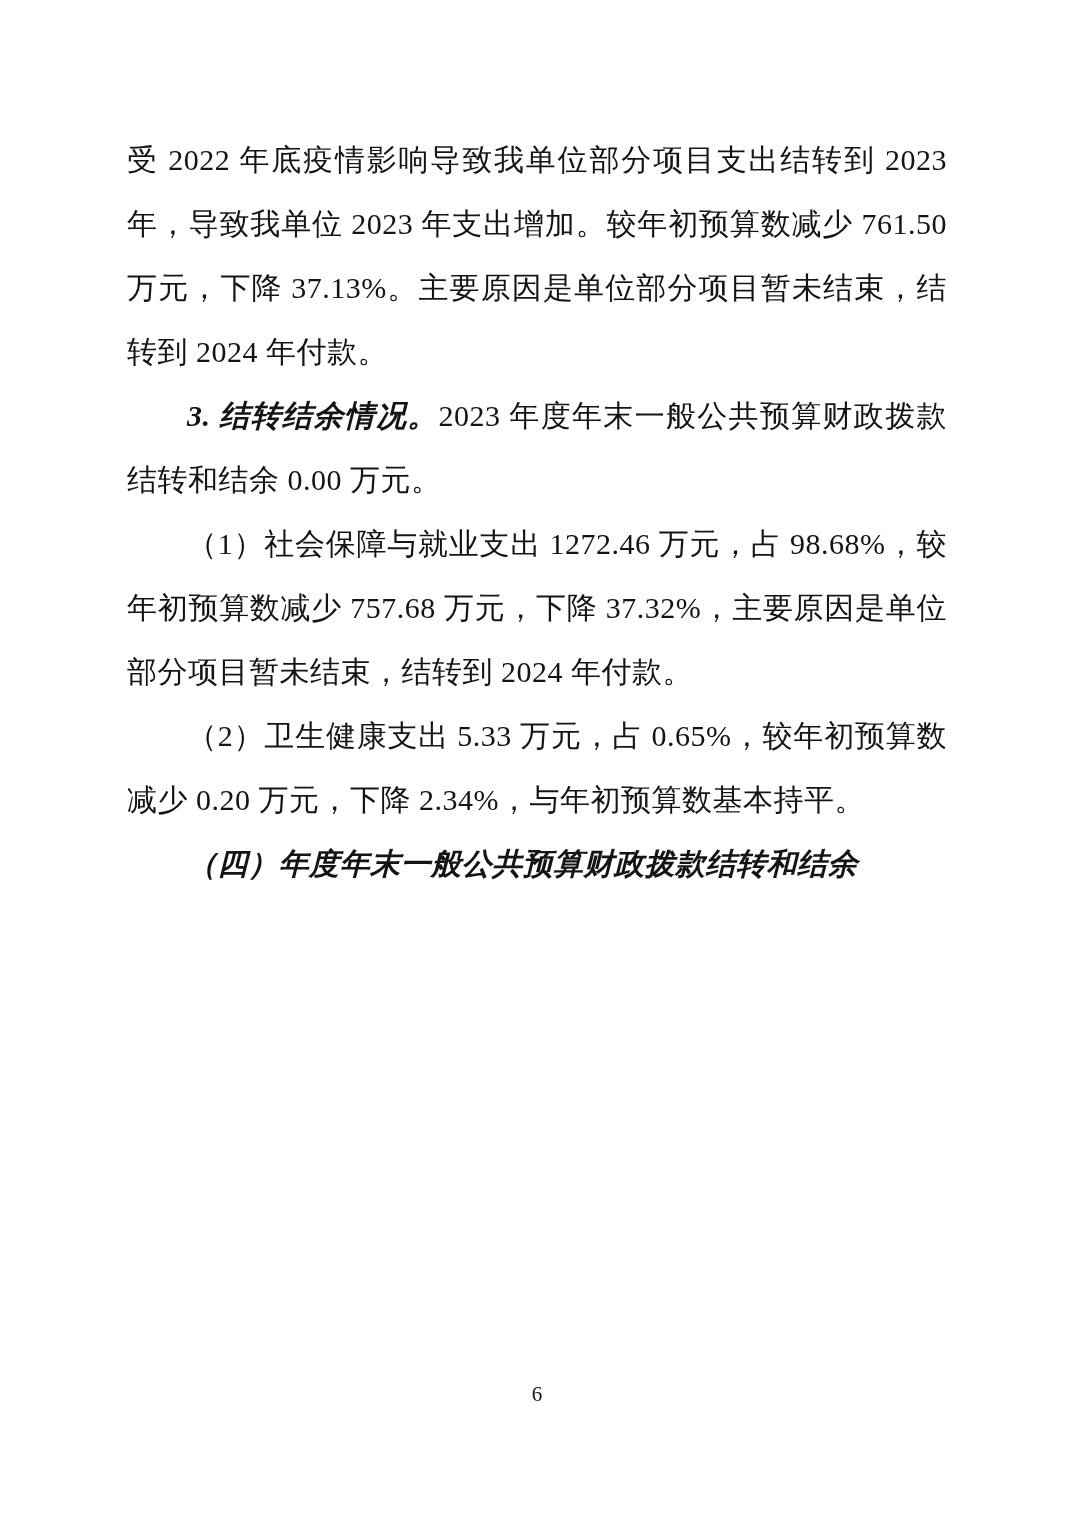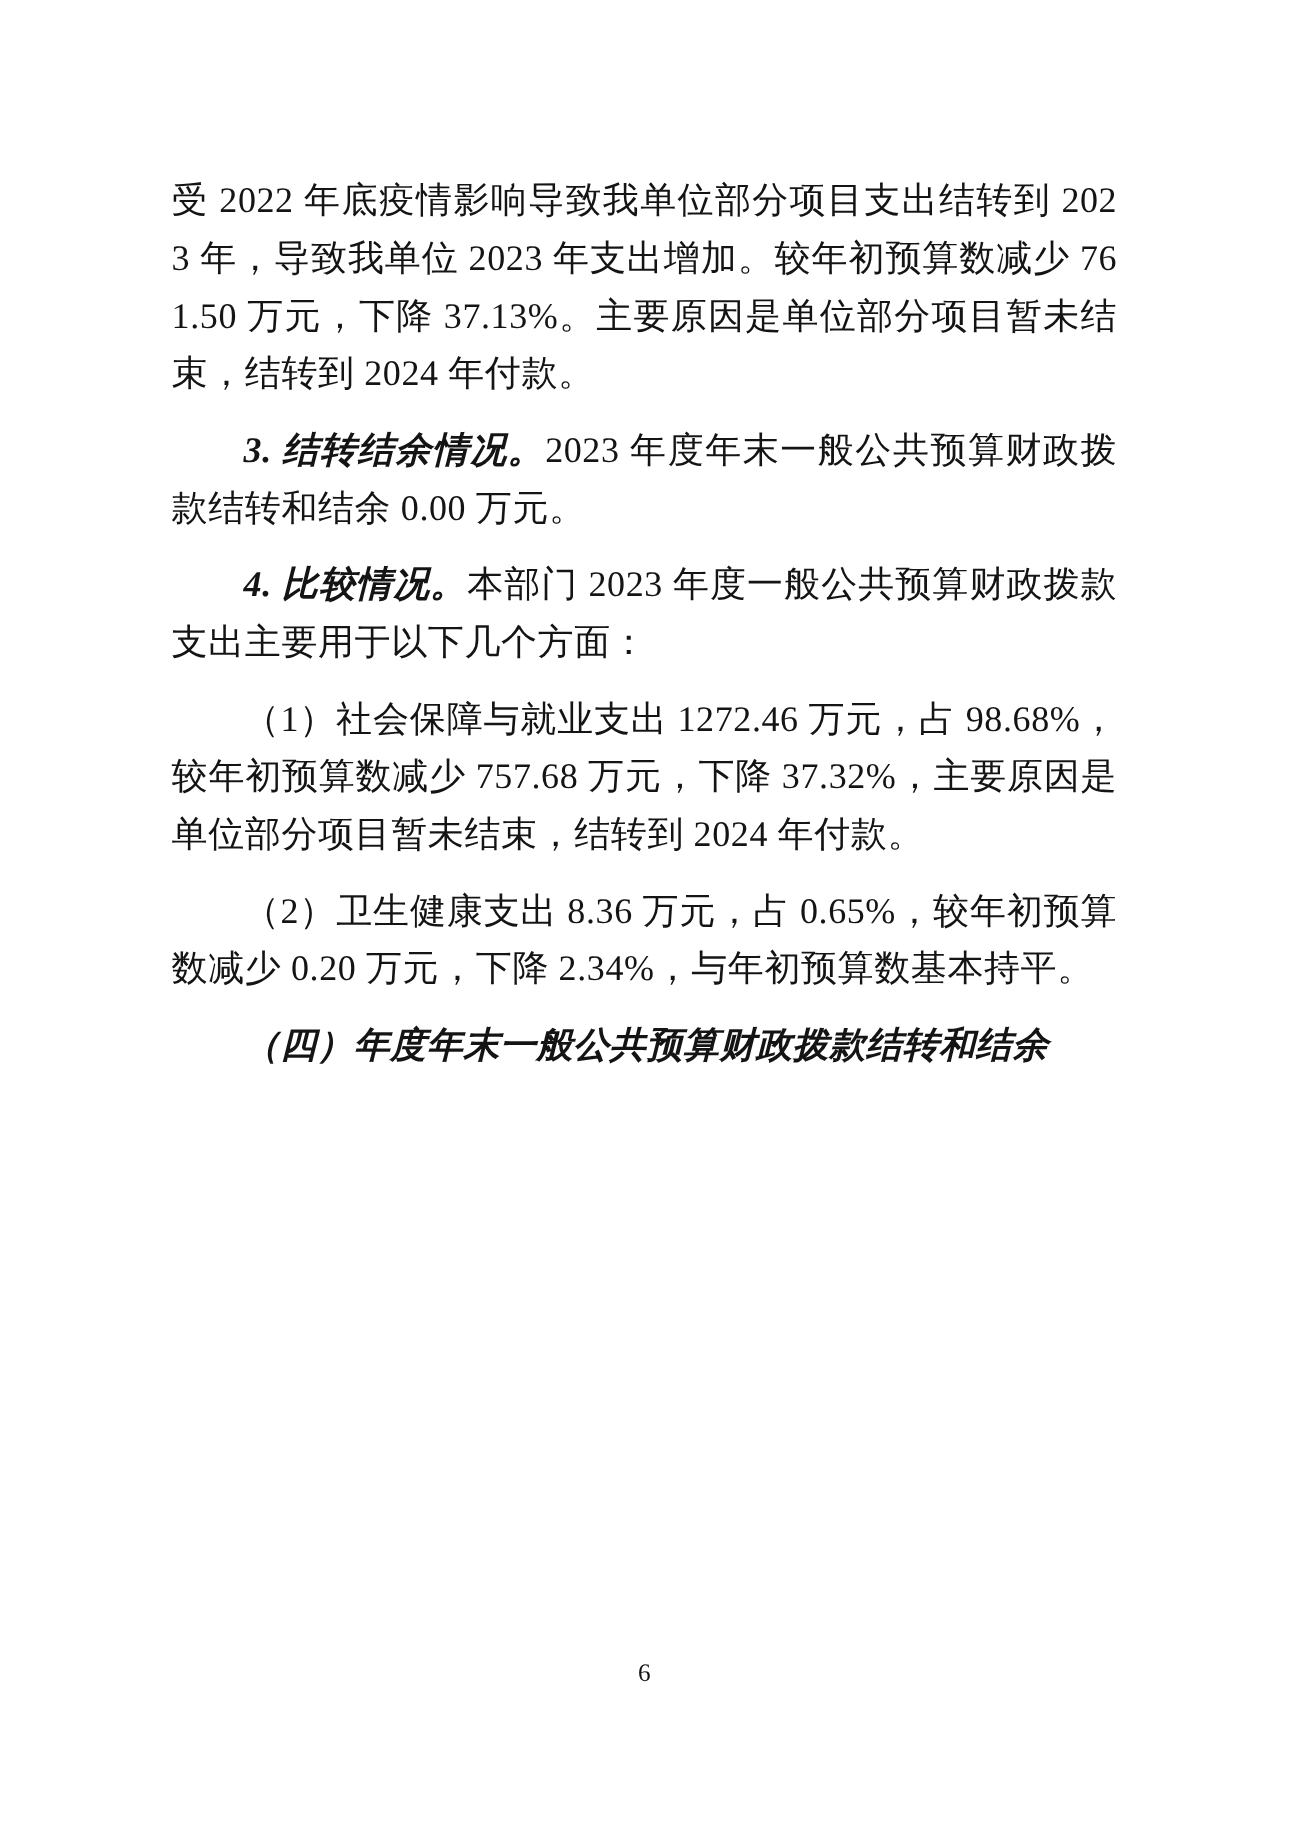--- a/index.html
+++ b/index.html
@@ -23,9 +23,9 @@
     width: 820px;
   }
   .para {
-    margin: 16px;
+    margin: 0;
     font-size: 30px;
-    line-height: 48px;
+    line-height: 64px;
     text-align: justify;
     text-justify: inter-character;
     letter-spacing: 0.5px;

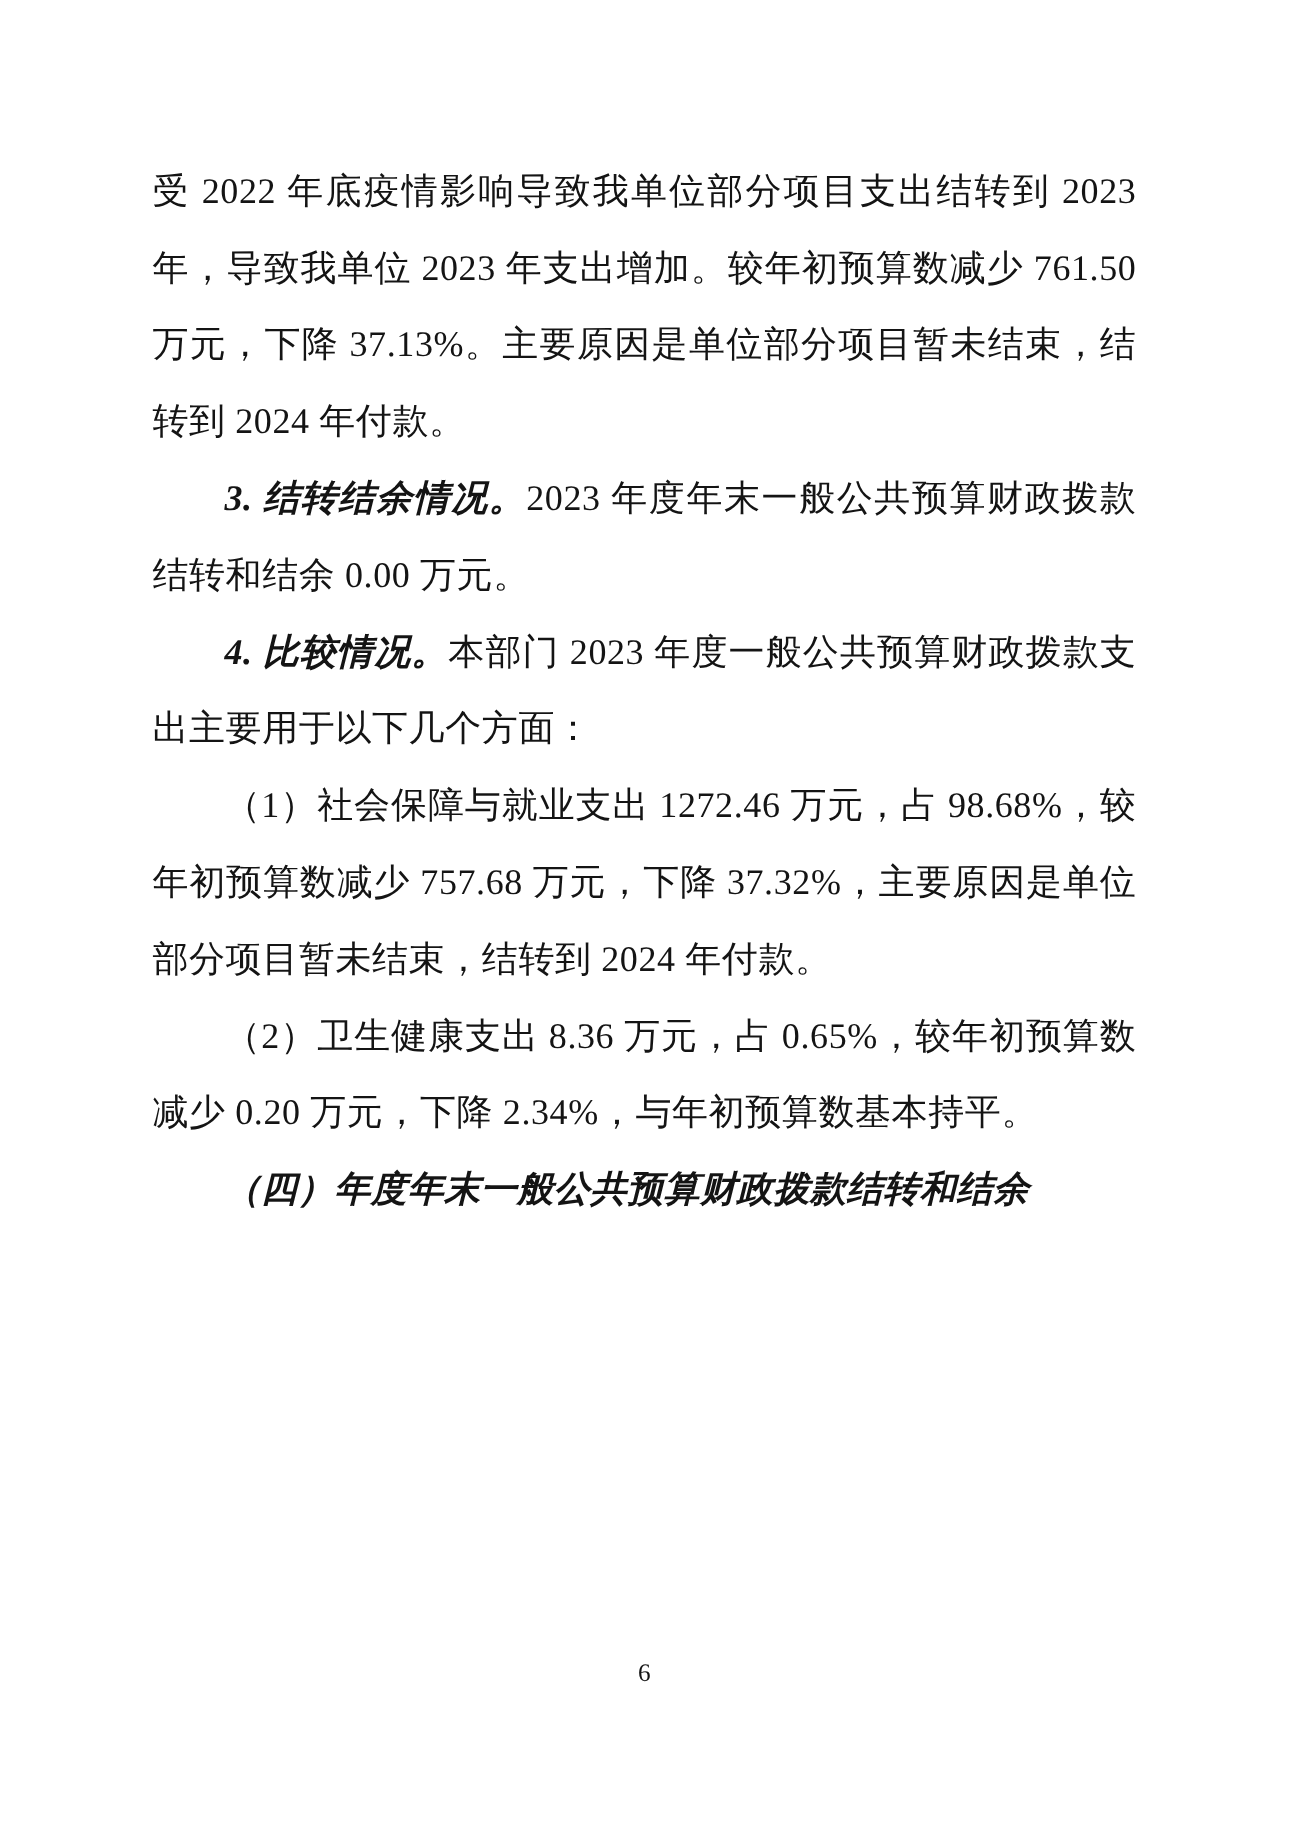--- a/index.html
+++ b/index.html
@@ -56,7 +56,6 @@
   <div class="content">
       <p class="para"><span>受 2022 年底疫情影响导致我单位部分项目支出结转到 2023 年，导致我单位 2023 年支出增加。较年初预算数减少 761.50 万元，下降 37.13%。主要原因是单位部分项目暂未结束，结转到 2024 年付款。</span></p>
       <p class="para indent"><span class="bold">3. 结转结余情况。</span><span>2023 年度年末一般公共预算财政拨款结转和结余 0.00 万元。</span></p>
-      <p class="para indent"><span class="bold">4. 比较情况。</span><span>本部门 2023 年度一般公共预算财政拨款支出主要用于以下几个方面：</span></p>
       <p class="para indent"><span>（1）社会保障与就业支出 1272.46 万元，占 98.68%，较年初预算数减少 757.68 万元，下降 37.32%，主要原因是单位部分项目暂未结束，结转到 2024 年付款。</span></p>
       <p class="para indent"><span>（2）卫生健康支出 8.36 万元，占 0.65%，较年初预算数减少 0.20 万元，下降 2.34%，与年初预算数基本持平。</span></p>
       <p class="para indent"><span class="bold">（四）年度年末一般公共预算财政拨款结转和结余</span></p>

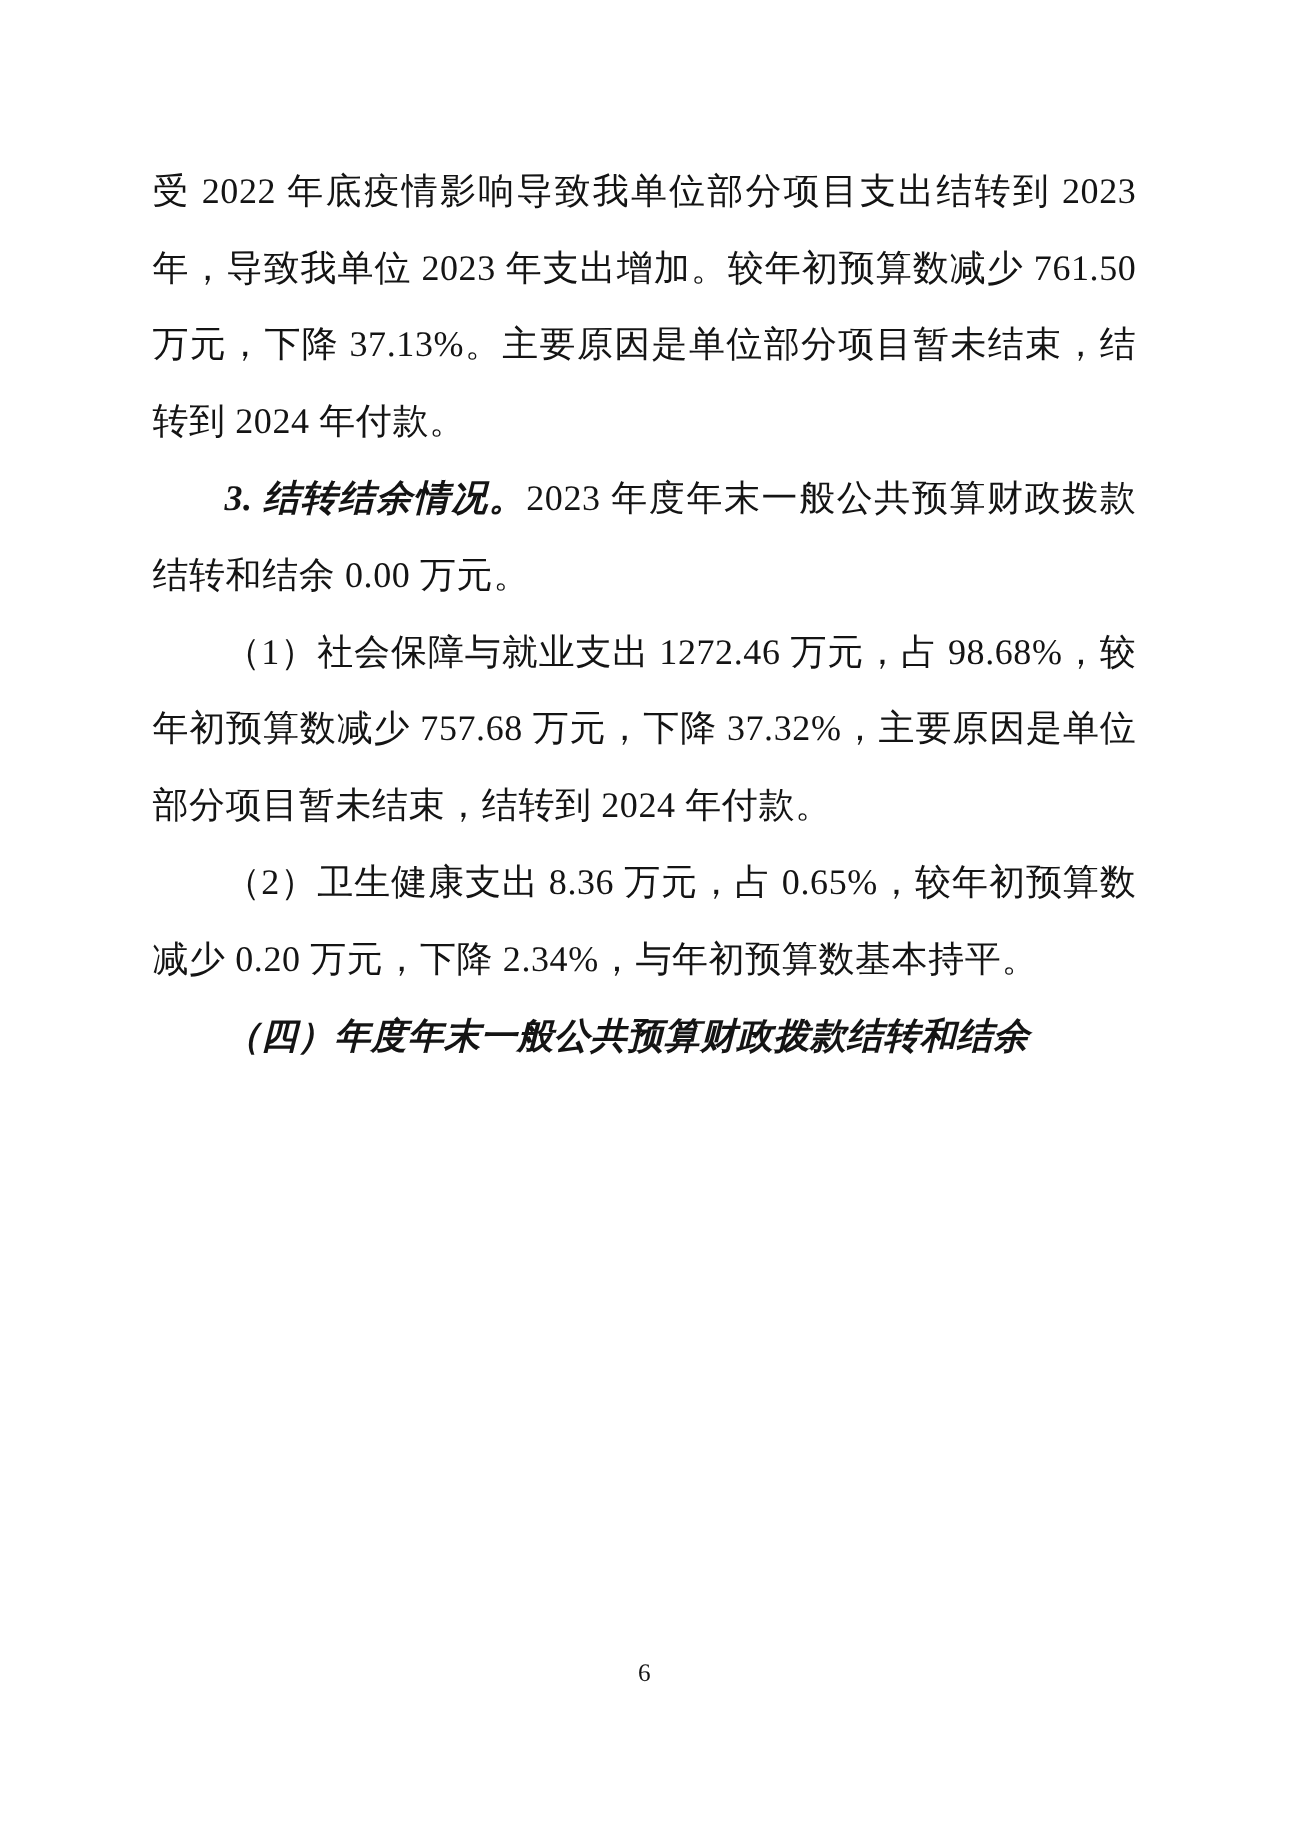--- a/index.html
+++ b/index.html
@@ -57,7 +57,7 @@
       <p class="para"><span>受 2022 年底疫情影响导致我单位部分项目支出结转到 2023 年，导致我单位 2023 年支出增加。较年初预算数减少 761.50 万元，下降 37.13%。主要原因是单位部分项目暂未结束，结转到 2024 年付款。</span></p>
       <p class="para indent"><span class="bold">3. 结转结余情况。</span><span>2023 年度年末一般公共预算财政拨款结转和结余 0.00 万元。</span></p>
       <p class="para indent"><span>（1）社会保障与就业支出 1272.46 万元，占 98.68%，较年初预算数减少 757.68 万元，下降 37.32%，主要原因是单位部分项目暂未结束，结转到 2024 年付款。</span></p>
-      <p class="para indent"><span>（2）卫生健康支出 8.36 万元，占 0.65%，较年初预算数减少 0.20 万元，下降 2.34%，与年初预算数基本持平。</span></p>
+      <p class="para indent"><span>（2）卫生健康支出 5.33 万元，占 0.65%，较年初预算数减少 0.20 万元，下降 2.34%，与年初预算数基本持平。</span></p>
       <p class="para indent"><span class="bold">（四）年度年末一般公共预算财政拨款结转和结余</span></p>
     </div>
   <div class="page-footer">6</div>

